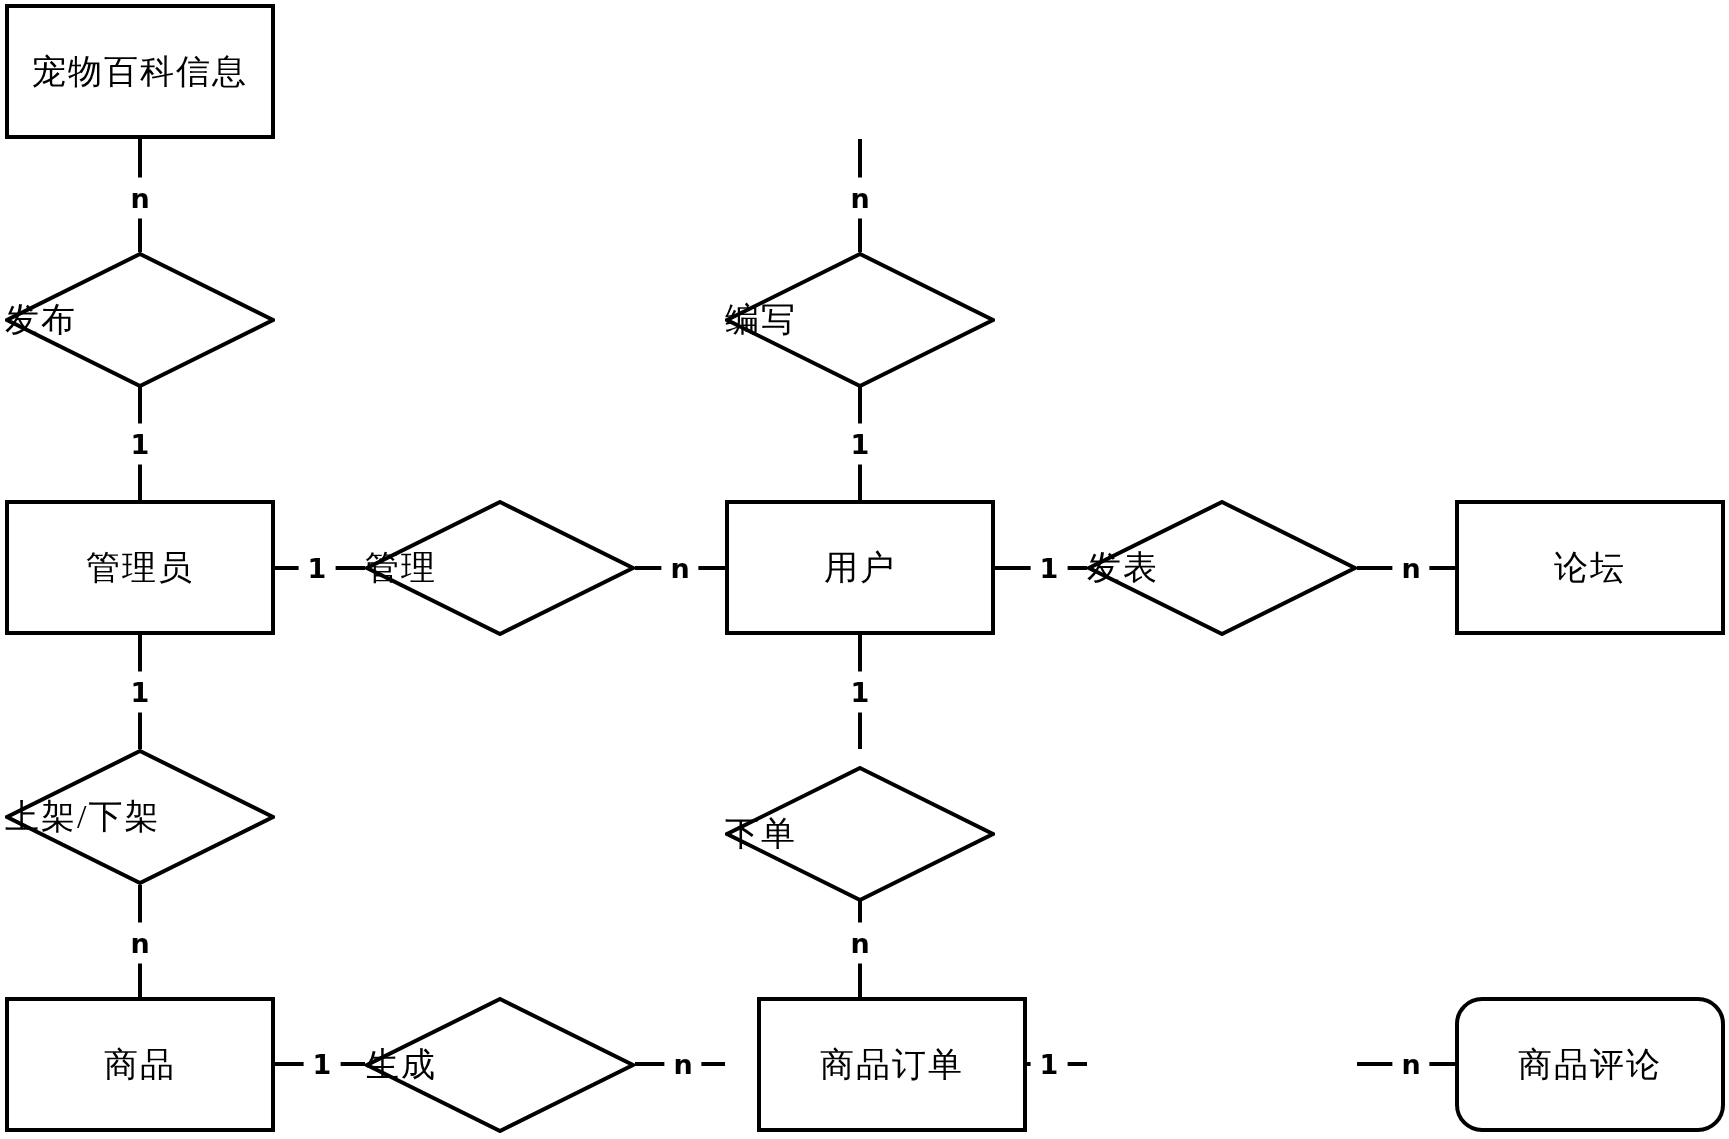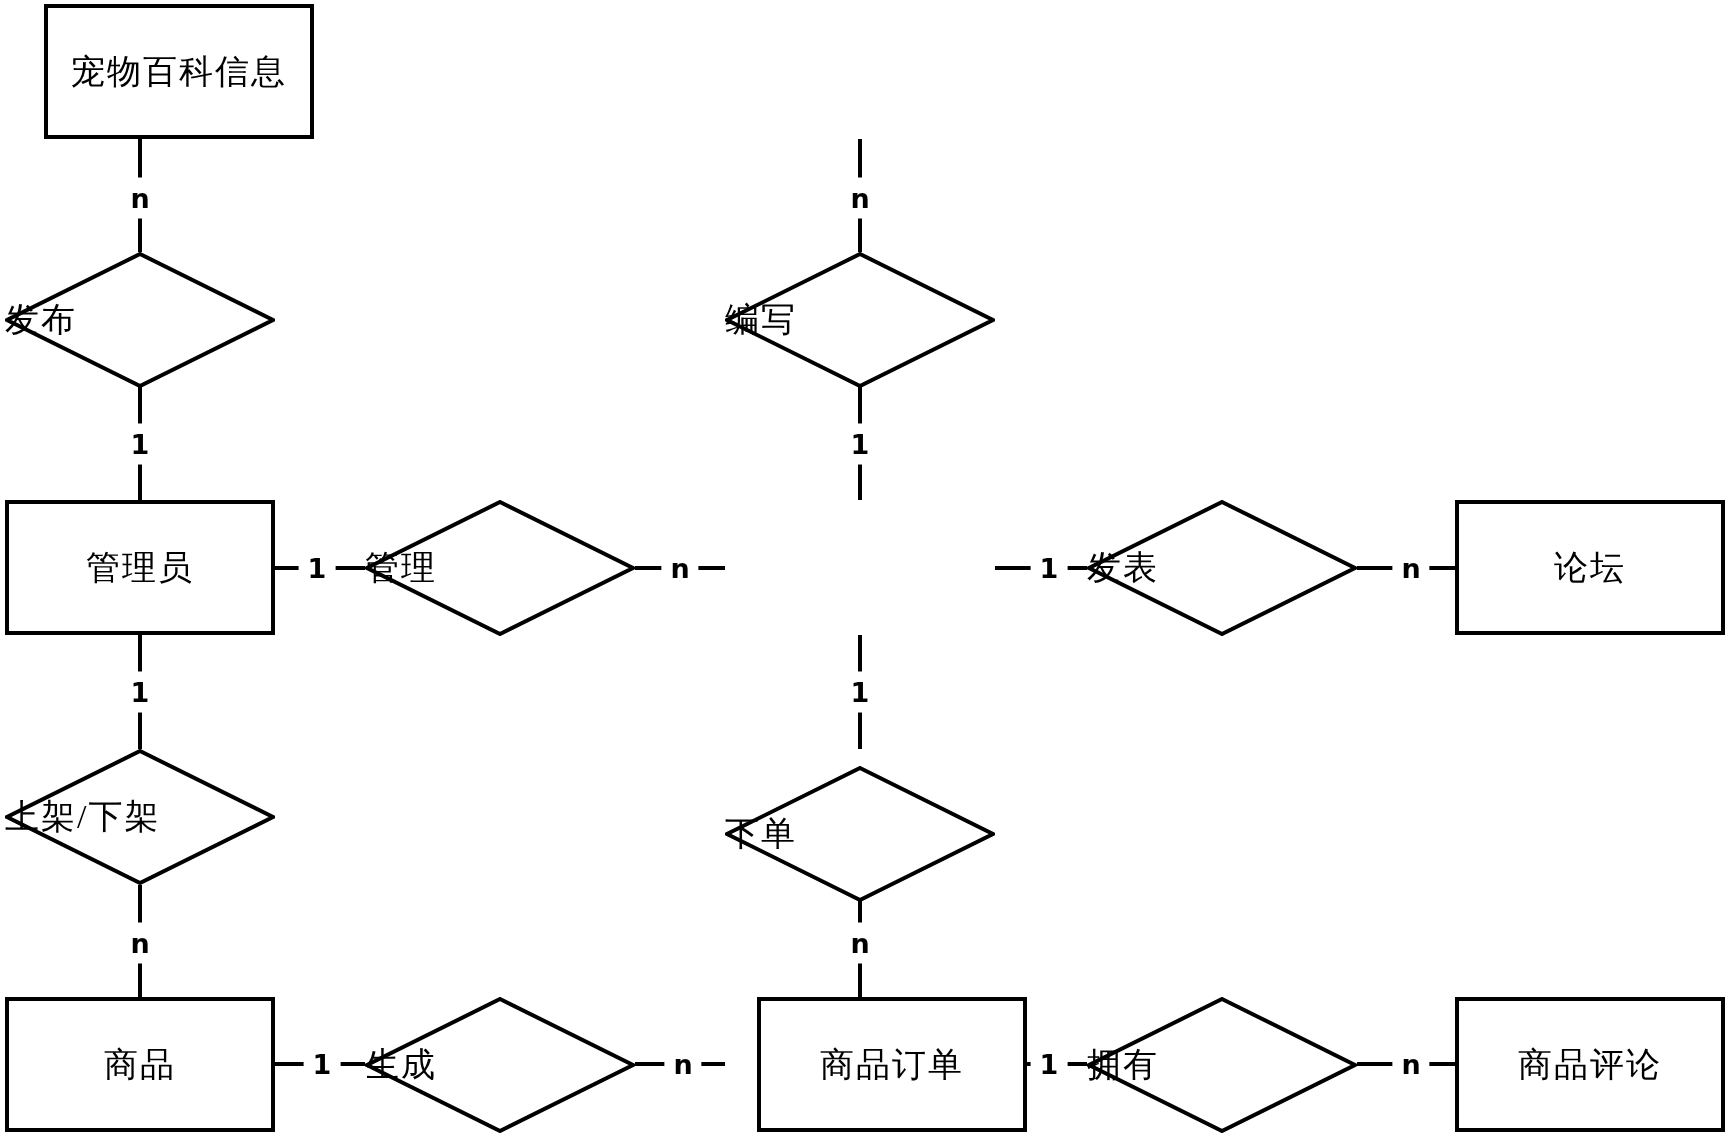--- a/index.html
+++ b/index.html
@@ -60,7 +60,7 @@
   <div class="hline" style="left:995px; top:1062px; width:92px;"></div>
   <div class="hline" style="left:1357px; top:1062px; width:98px;"></div>
 
-  <div class="entity" style="left:5px; top:4px;margin-left:39px;">
+  <div class="entity" style="left:5px; top:4px;">
     <span class="shape-label">宠物百科信息</span>
   </div>
   <div class="entity" style="left:5px; top:500px;">

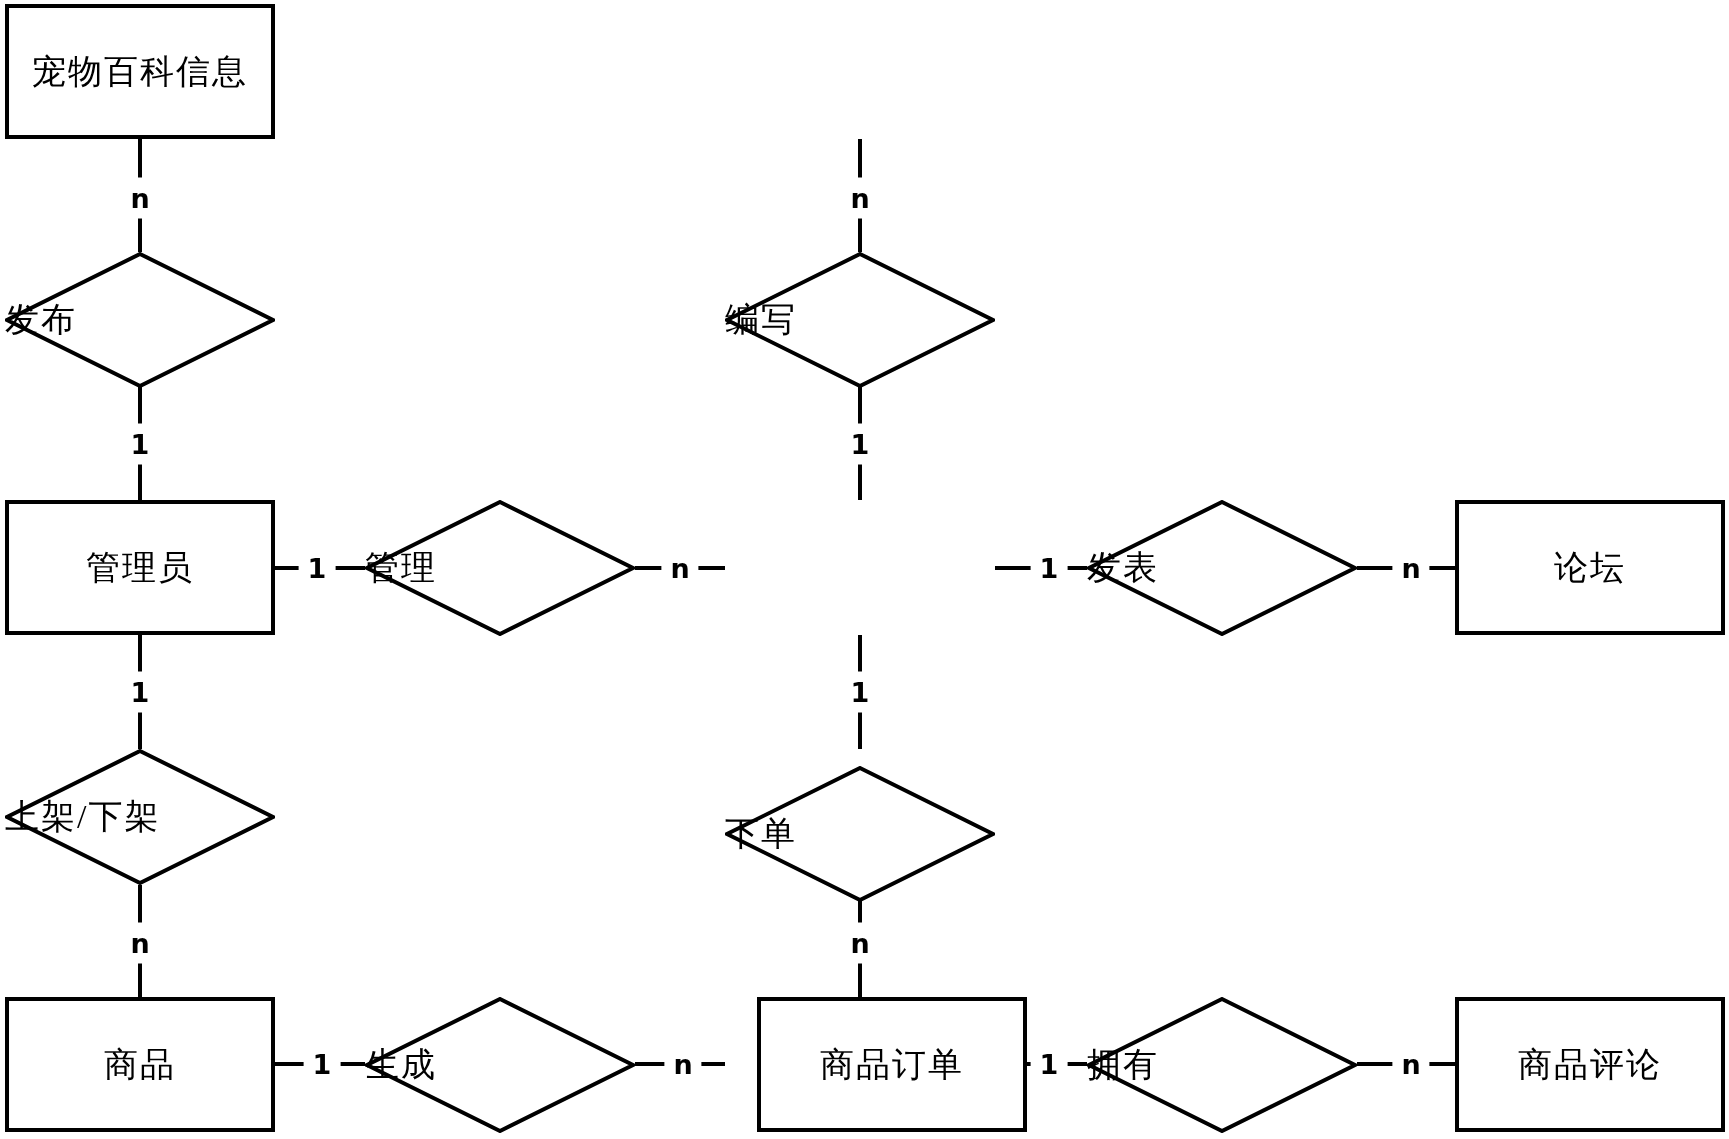--- a/index.html
+++ b/index.html
@@ -65,6 +65,9 @@
   </div>
   <div class="entity" style="left:5px; top:500px;">
     <span class="shape-label">管理员</span>
+  </div>
+  <div class="entity" style="left:725px; top:500px;">
+    <span class="shape-label">用户</span>
   </div>
   <div class="entity" style="left:1455px; top:500px;">
     <span class="shape-label">论坛</span>

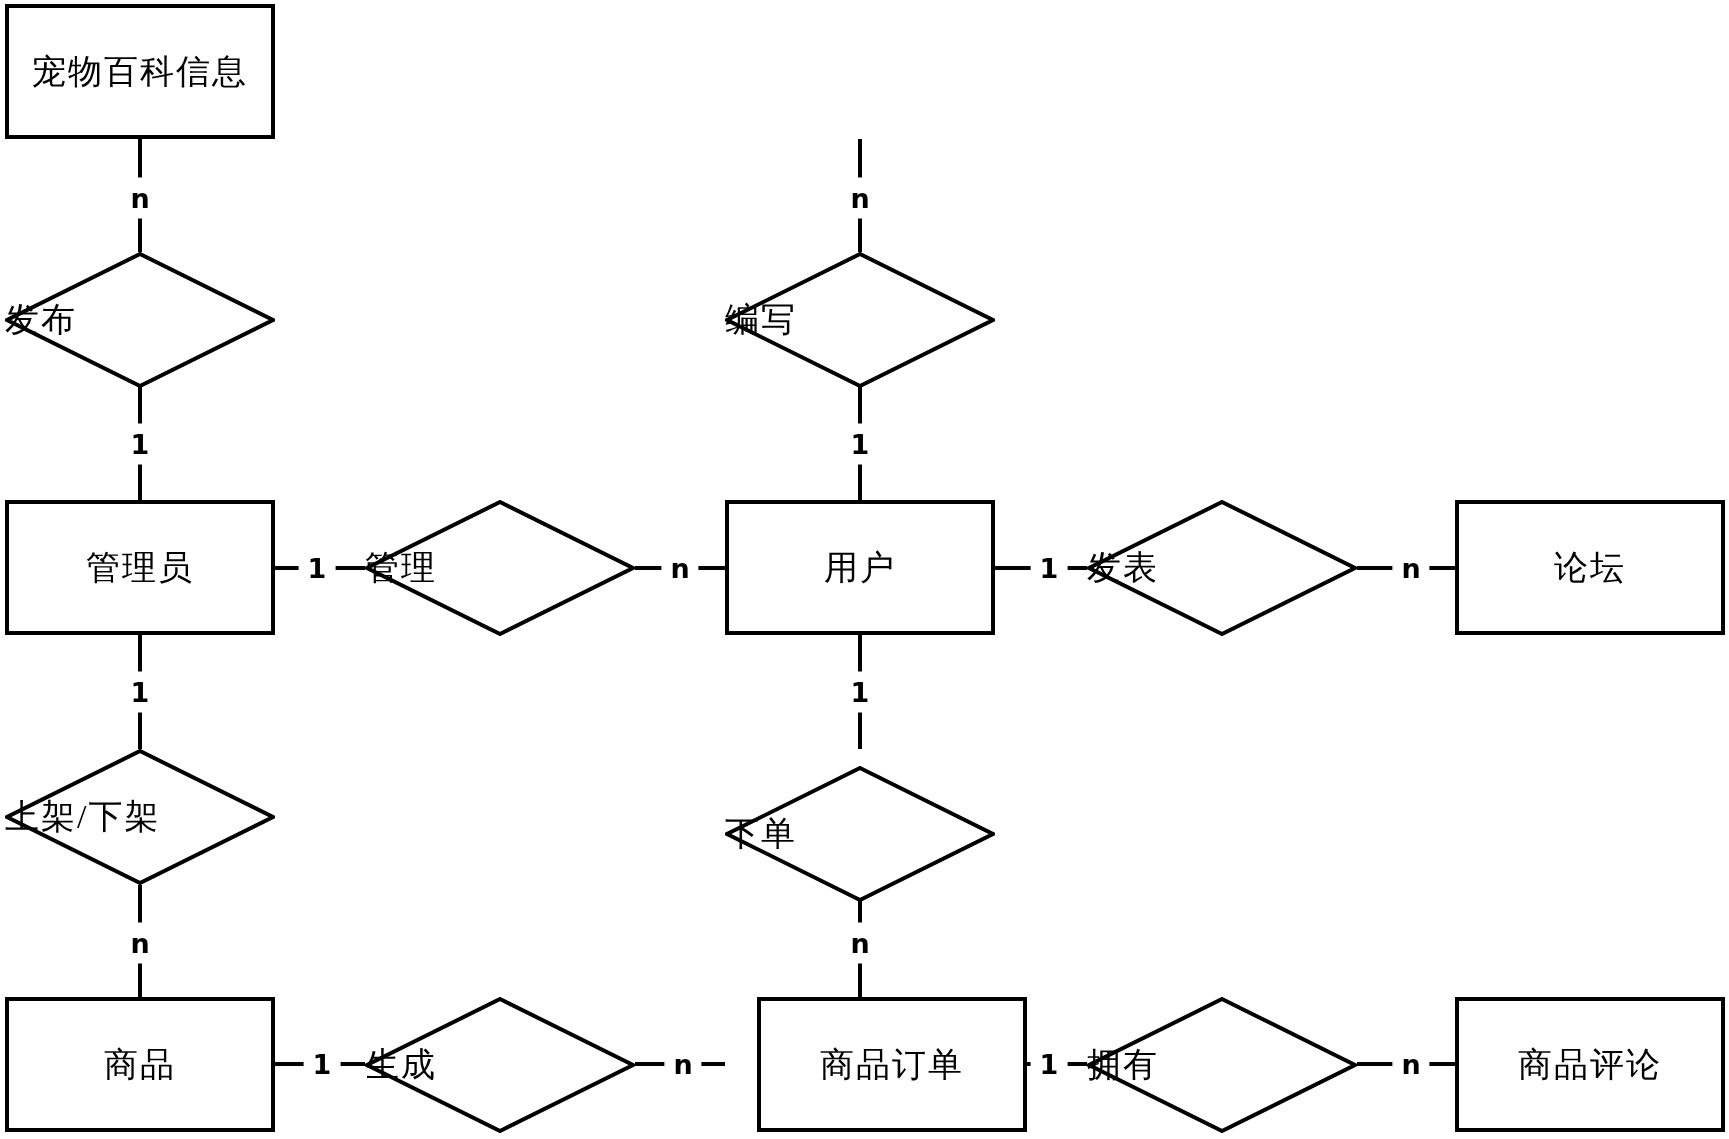--- a/index.html
+++ b/index.html
@@ -138,14 +138,6 @@
         <span class="shape-label">生成</span>
       </div>
   </div>
-  <div class="diamond" style="left:1087px; top:997px;">
-    <svg viewBox="0 0 270 136">
-        <polygon points="135,2 268,68 135,134 2,68" fill="#ffffff" stroke="#000000" stroke-width="4"></polygon>
-      </svg>
-    <div class="diamond-label-wrap">
-        <span class="shape-label">拥有</span>
-      </div>
-  </div>
 
   <span class="card card-v" style="left:140px; top:198px;">n</span>
   <span class="card card-v" style="left:140px; top:444px;">1</span>

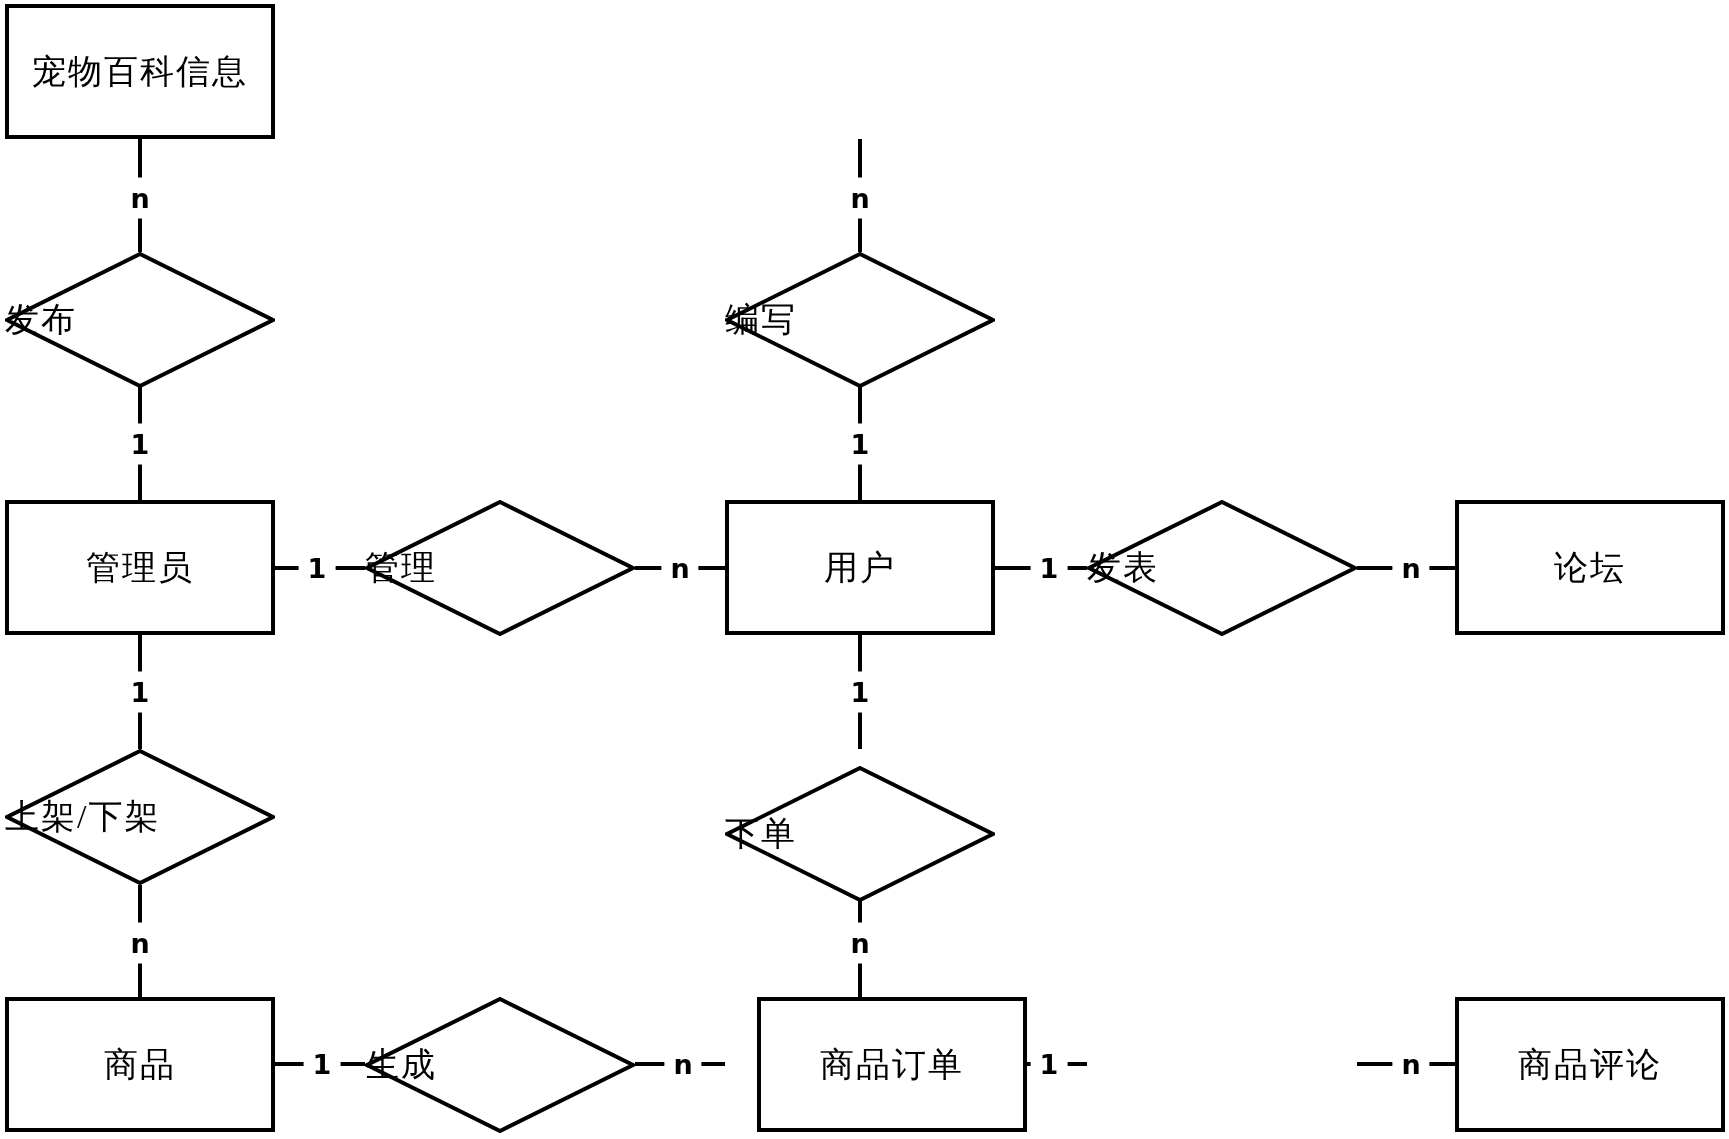--- a/index.html
+++ b/index.html
@@ -78,7 +78,7 @@
   <div class="entity" style="left:725px; top:997px;margin-left:32px;">
     <span class="shape-label">商品订单</span>
   </div>
-  <div class="entity" style="left:1455px; top:997px;">
+  <div class="entity" style="left:1455px; top:997px;border-radius:27px;">
     <span class="shape-label">商品评论</span>
   </div>
 

